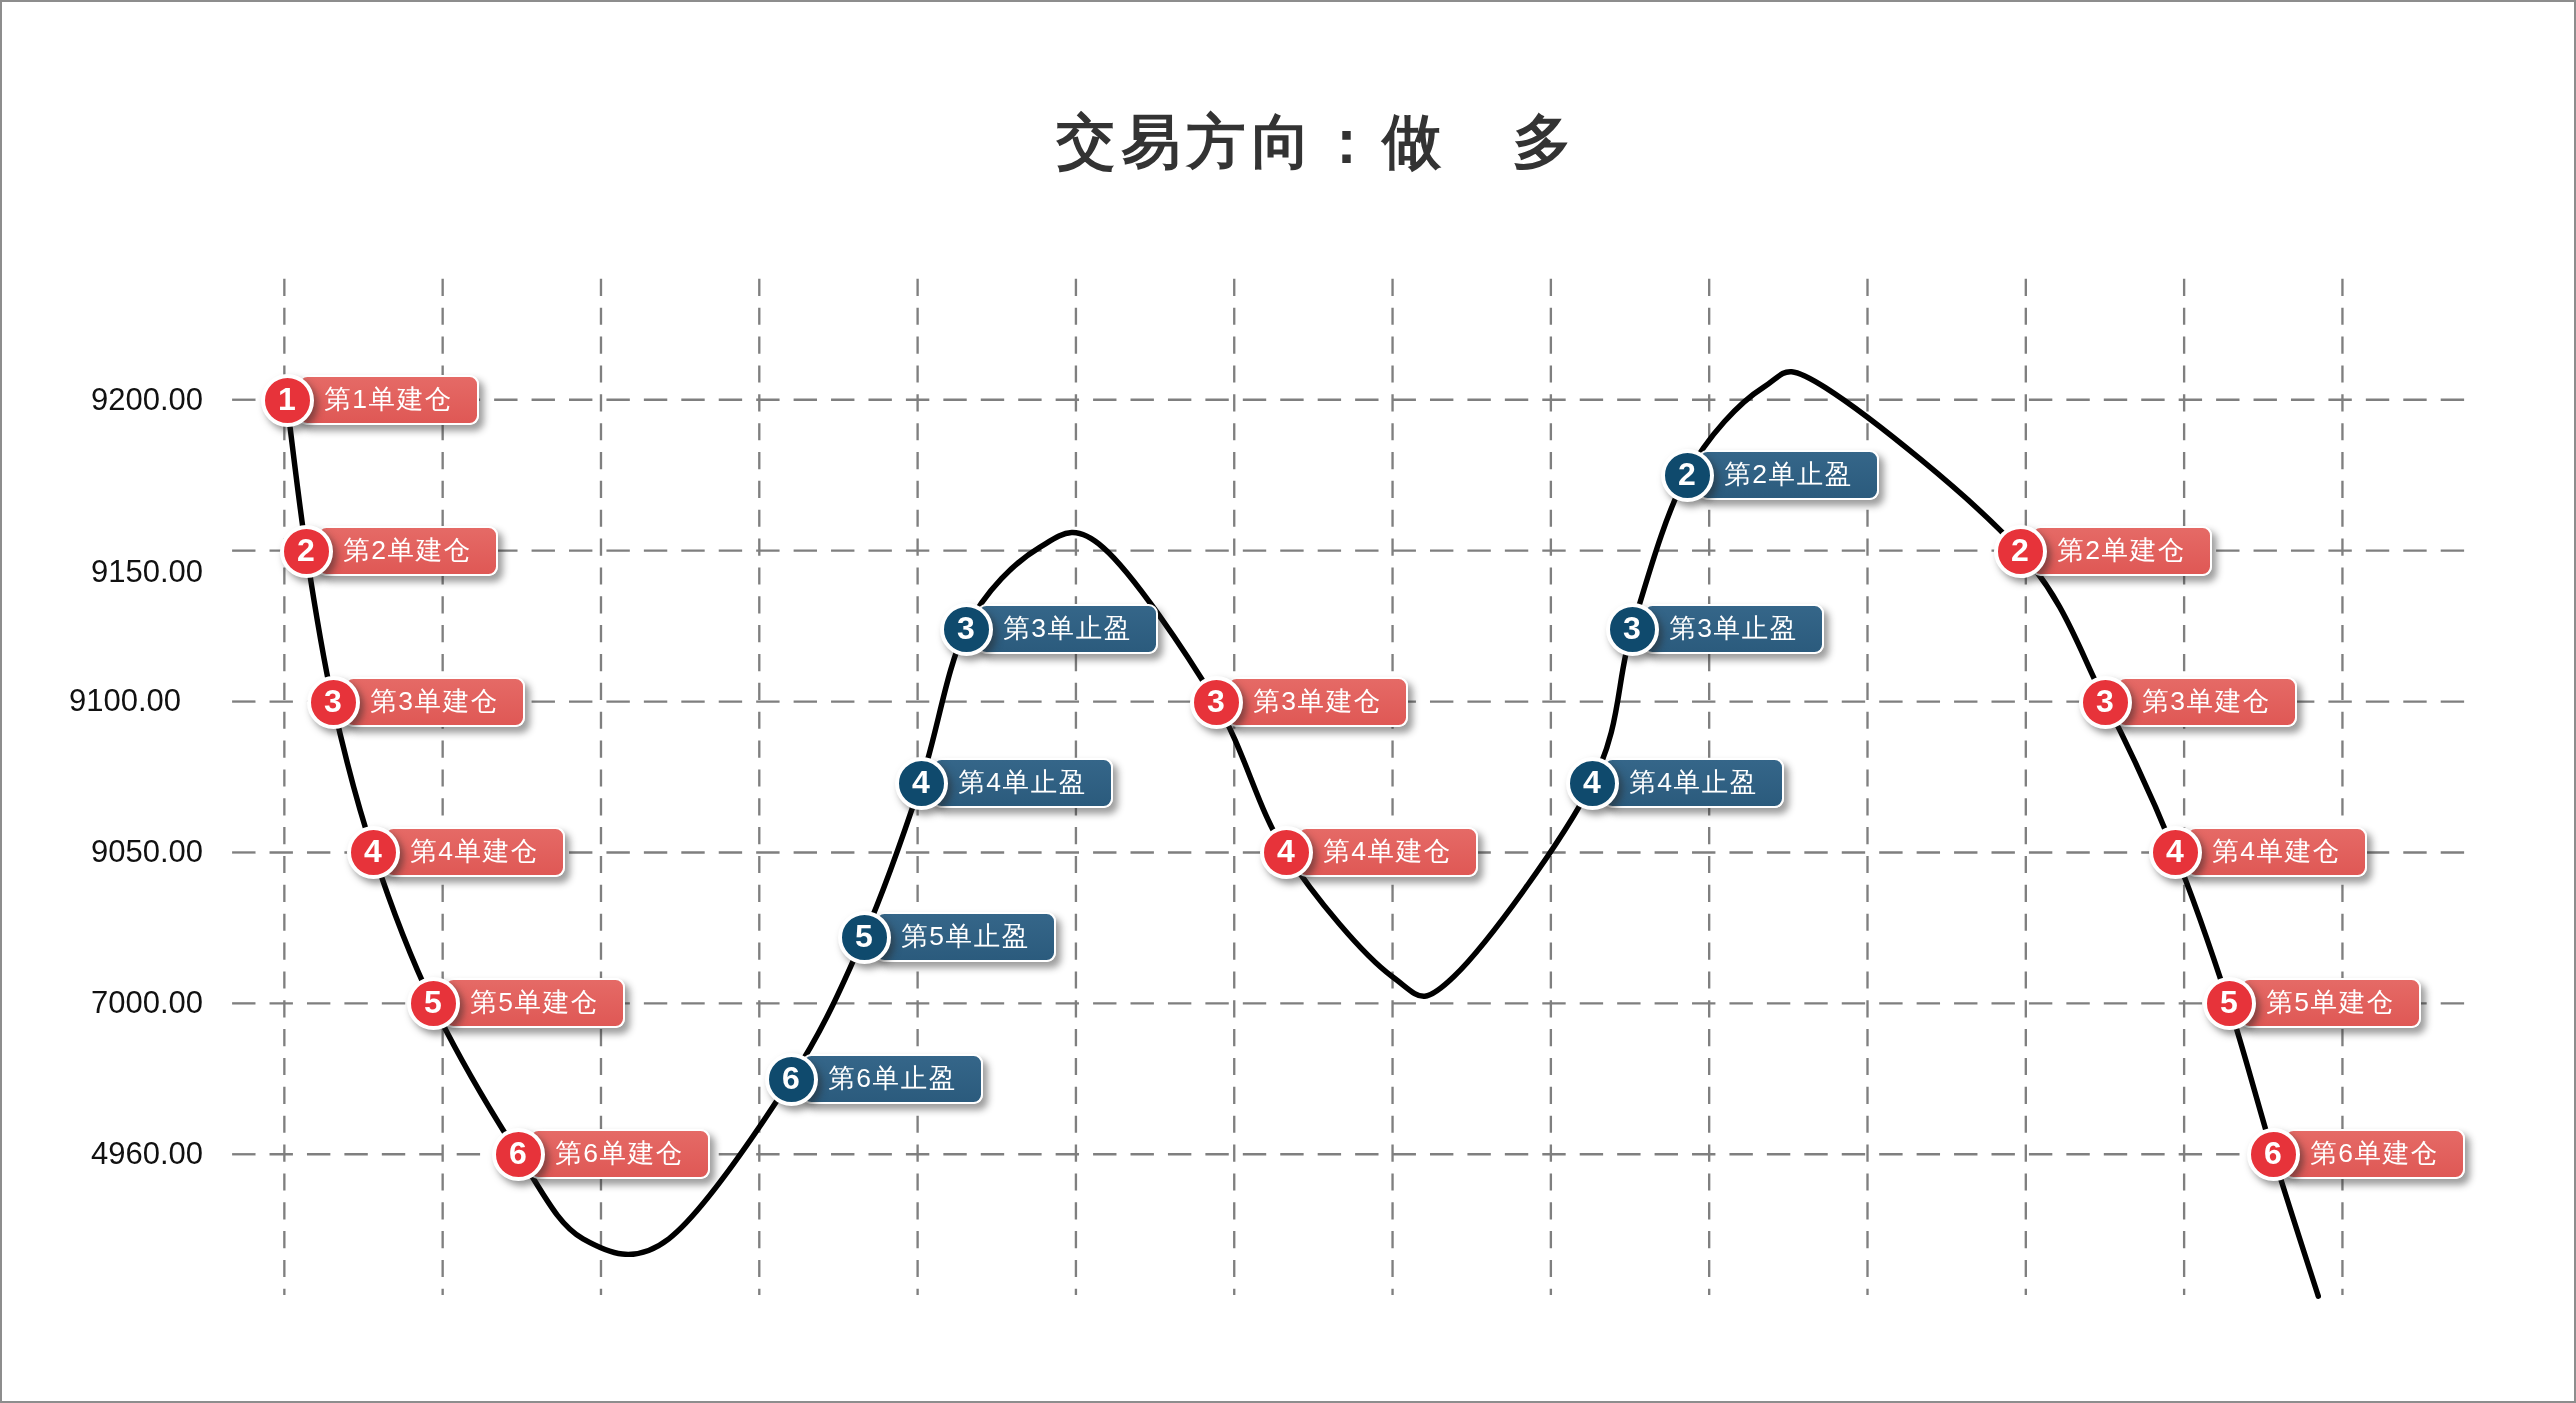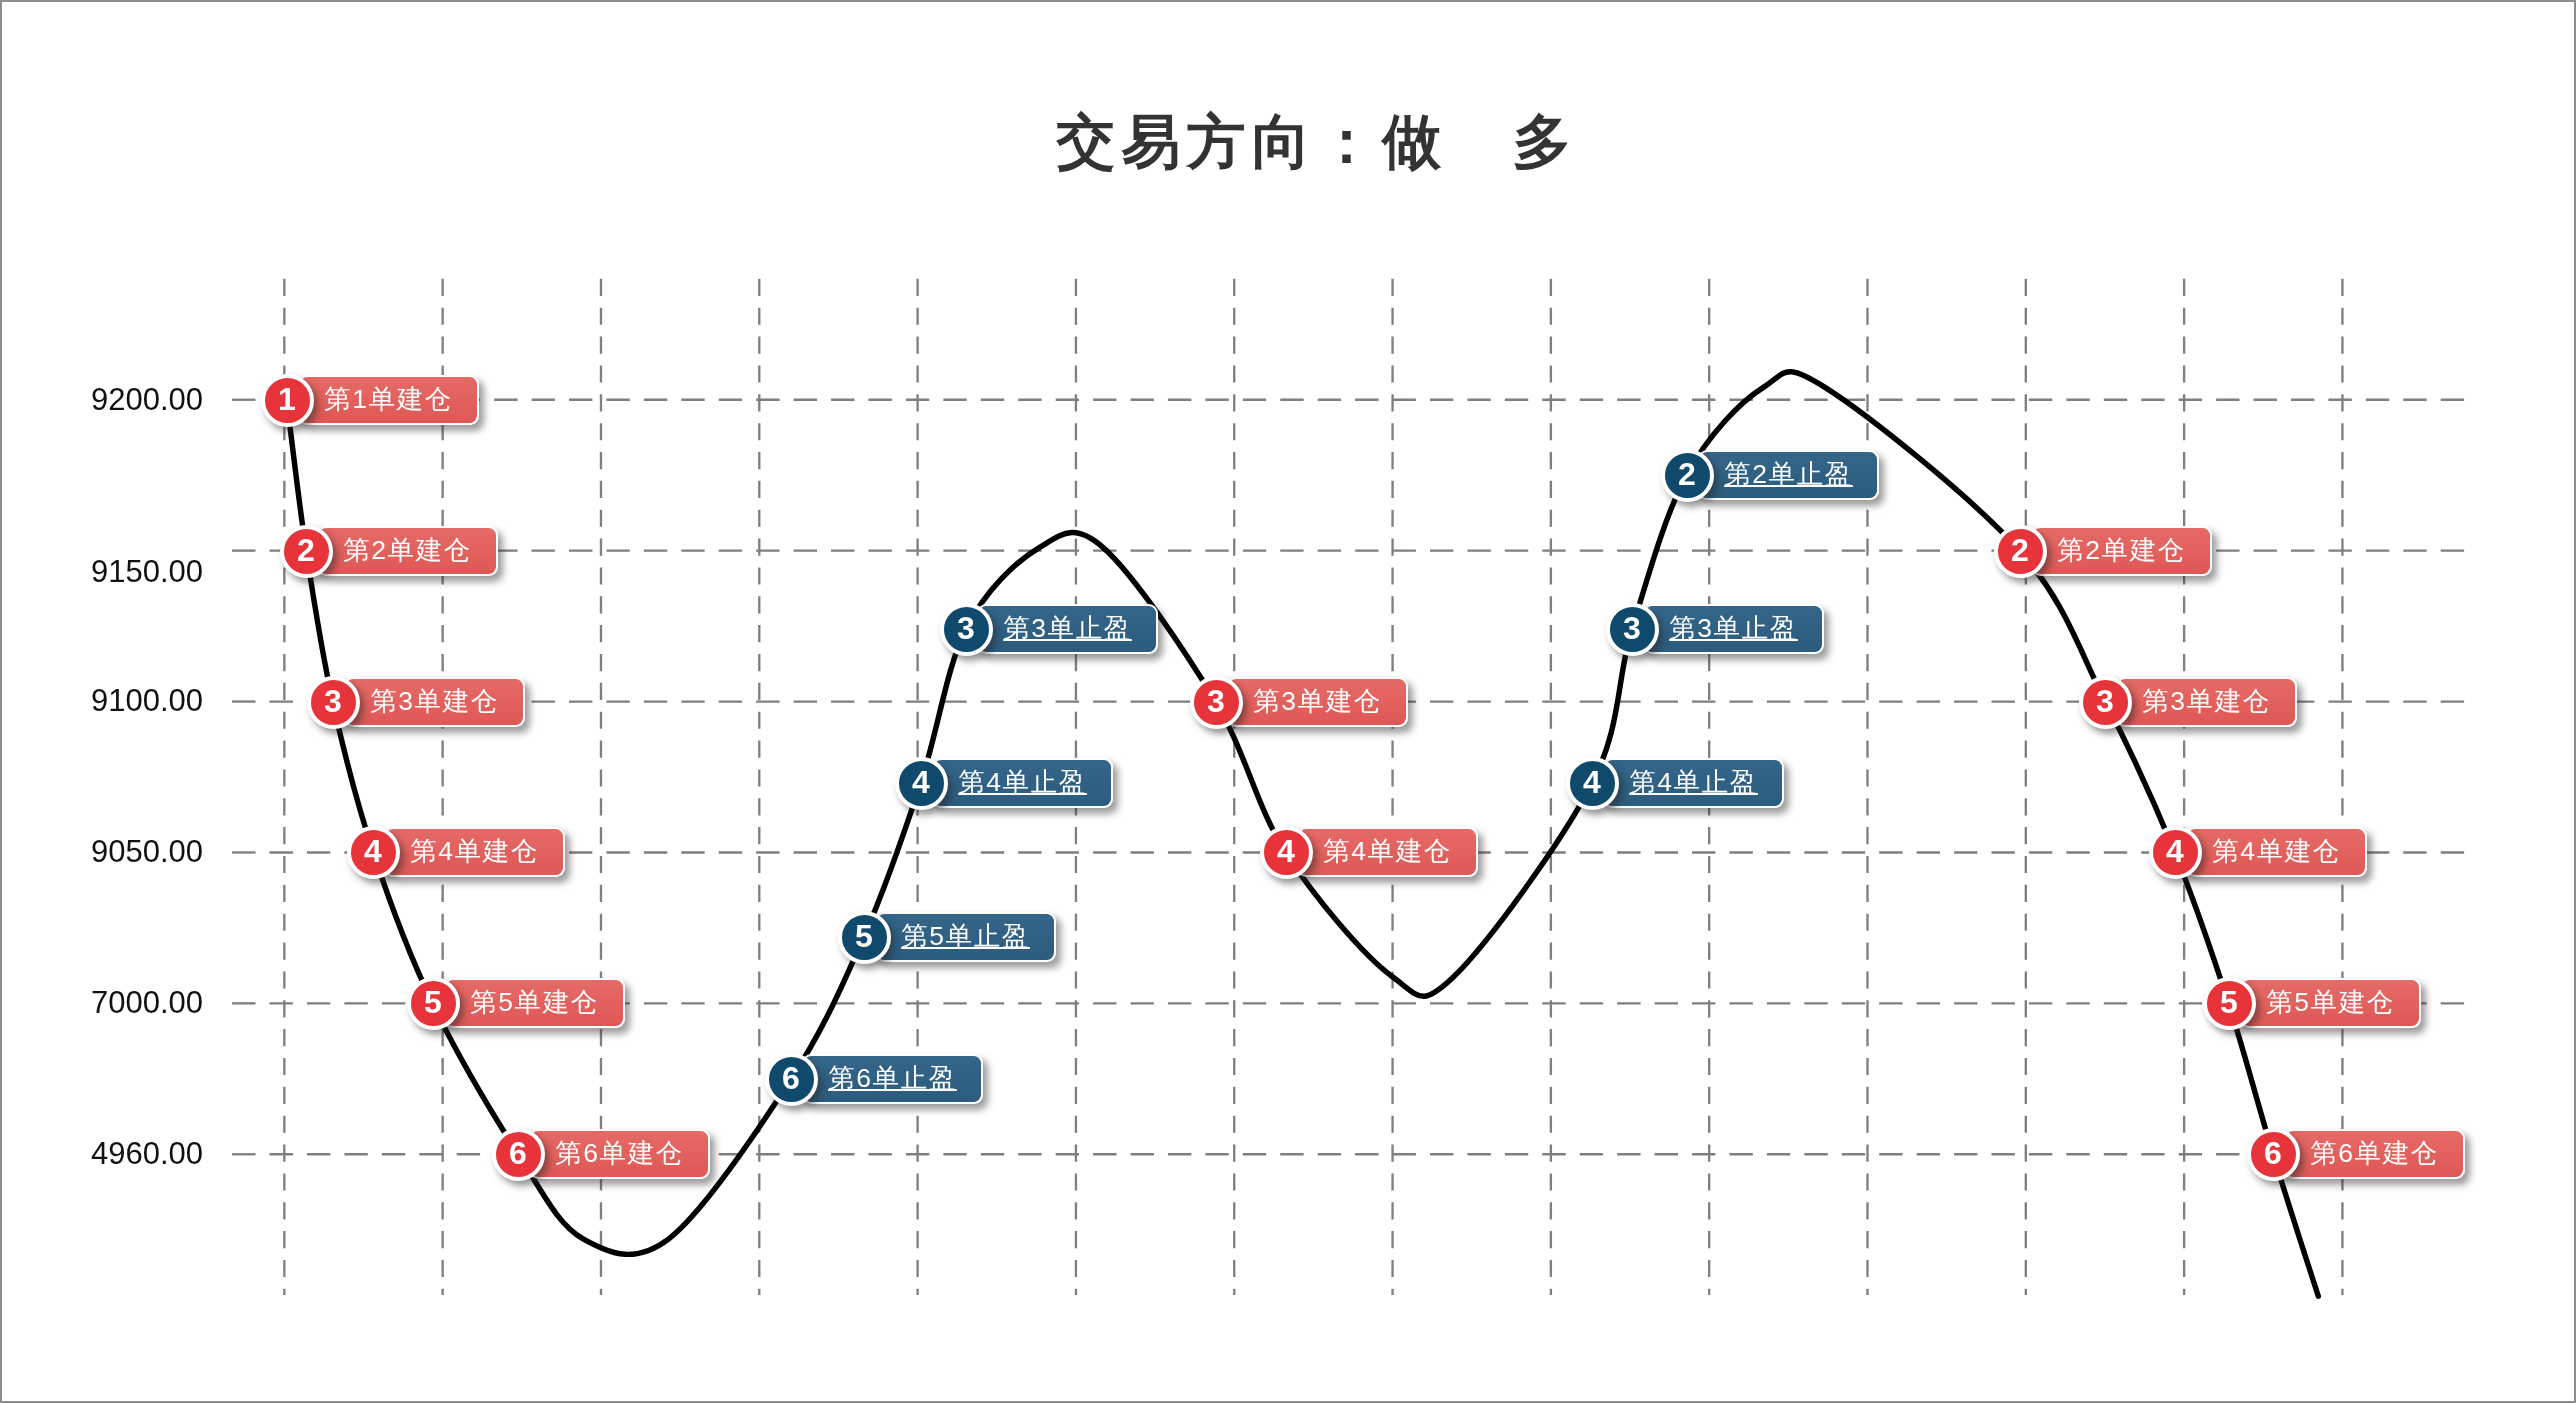--- a/index.html
+++ b/index.html
@@ -38,7 +38,7 @@
     white-space:nowrap;
   }
   .marker.entry .mlabel{background:linear-gradient(180deg,var(--entry-label-top,#e56a66),var(--entry-label,#df5855));}
-  .marker.exit  .mlabel{background:linear-gradient(180deg,var(--exit-label-top,#356689),var(--exit-label,#2b5b7d));text-decoration:underline;}
+  .marker.exit  .mlabel{background:linear-gradient(180deg,var(--exit-label-top,#356689),var(--exit-label,#2b5b7d));}
   .mcircle{
     position:absolute;left:-26.5px;top:-26.5px;
     width:53px;height:53px;

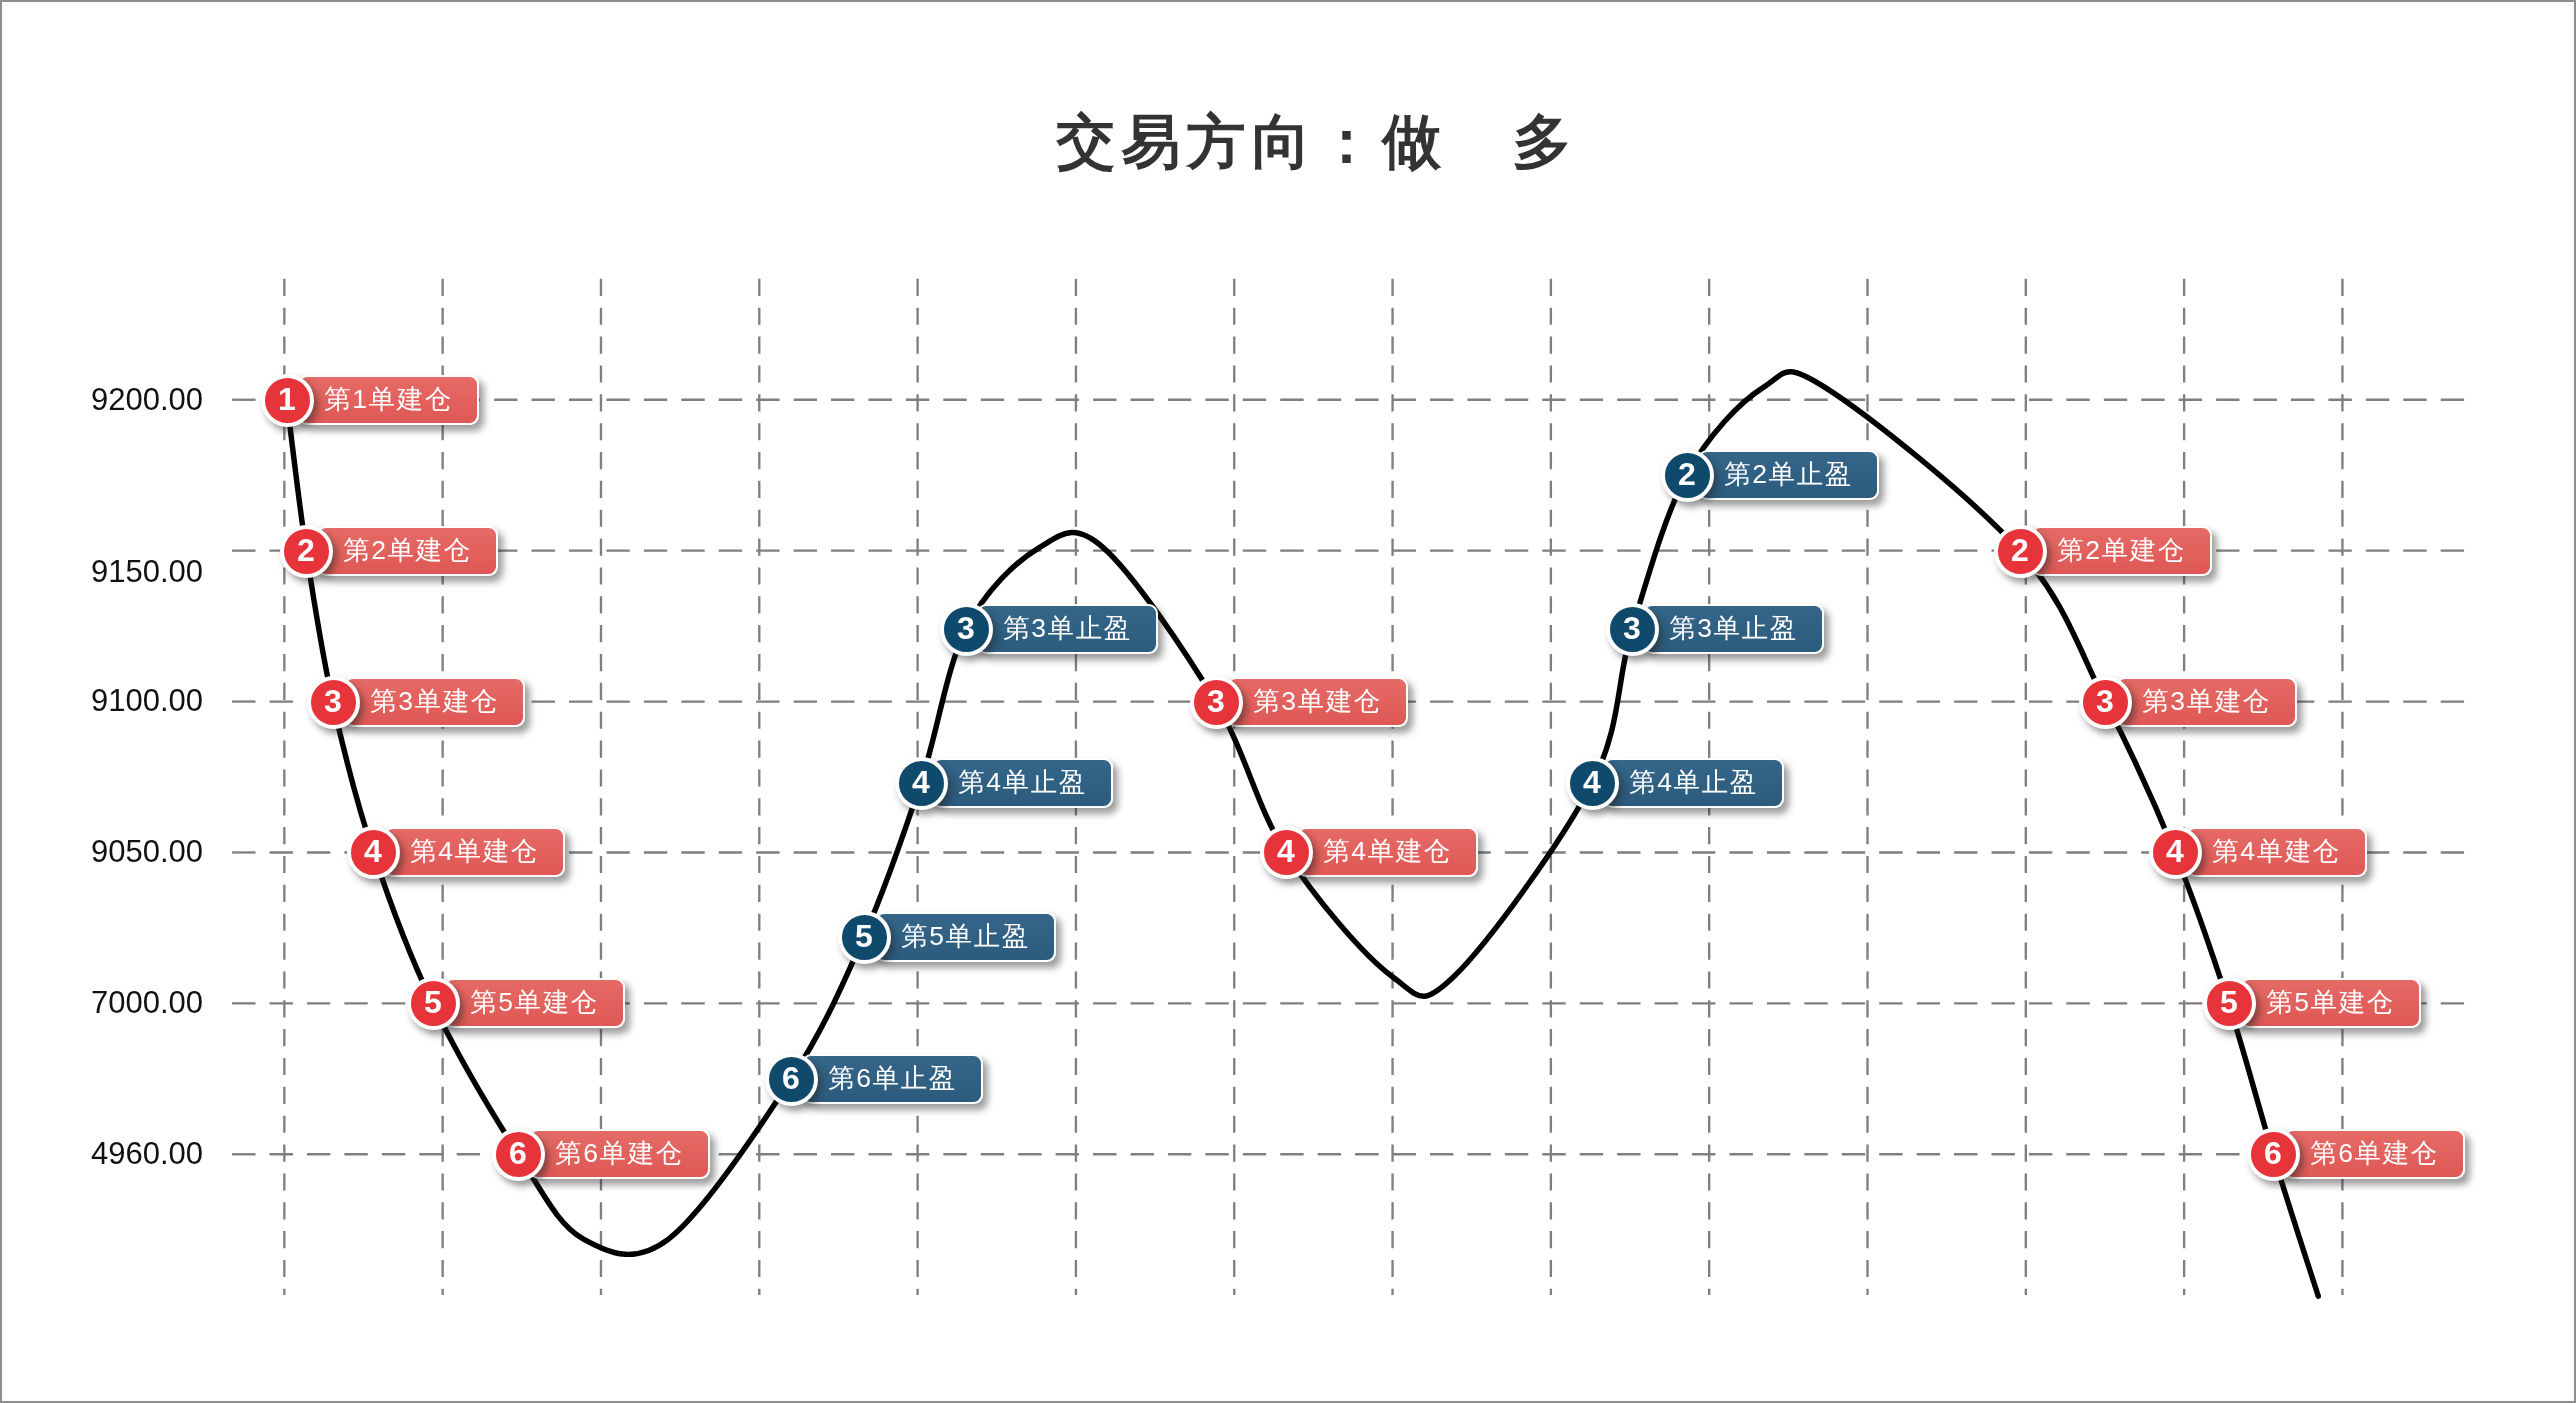--- a/index.html
+++ b/index.html
@@ -80,7 +80,7 @@
   <div id="tick-layer">
       <div class="tick" style="top: 381px; width: 156px;">9200.00</div>
       <div class="tick" style="top: 553px; width: 156px;">9150.00</div>
-      <div class="tick" style="top: 682px; width: 156px;">9100.00</div>
+      <div class="tick" style="top: 682px; width: 156px; text-align: center;">9100.00</div>
       <div class="tick" style="top: 833px; width: 156px;">9050.00</div>
       <div class="tick" style="top: 984px; width: 156px;">7000.00</div>
       <div class="tick" style="top: 1135px; width: 156px;">4960.00</div>

